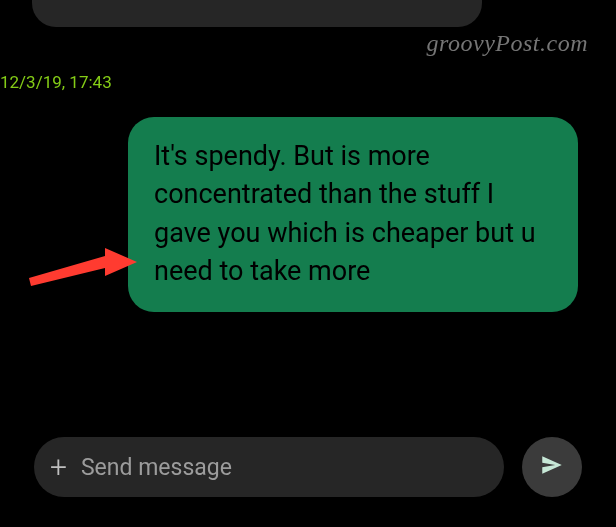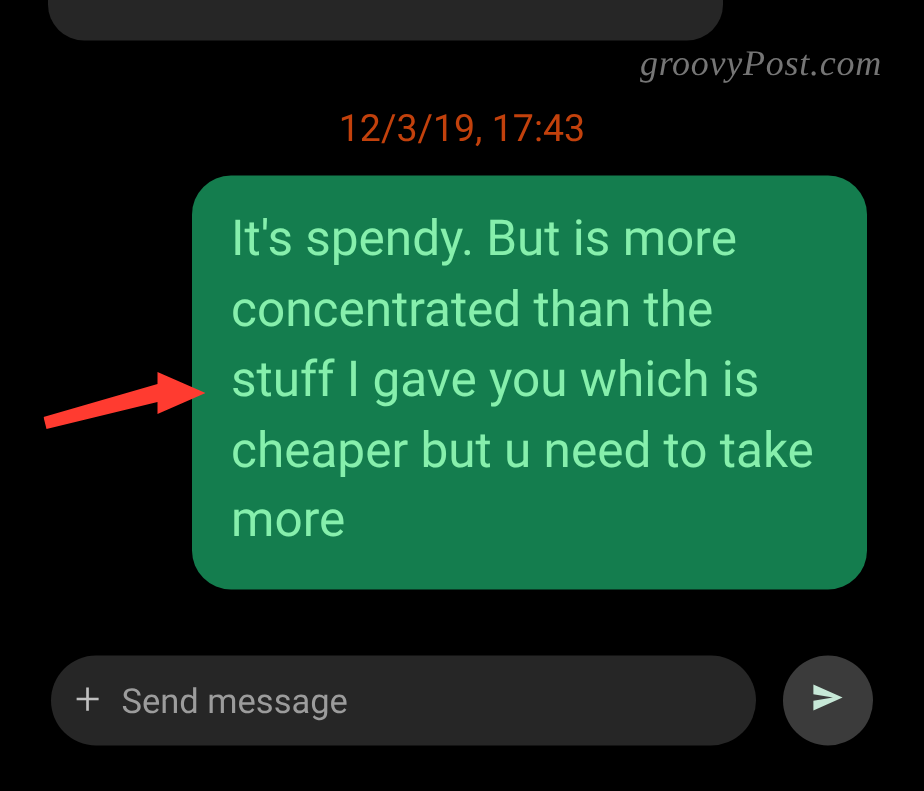--- a/index.html
+++ b/index.html
@@ -38,9 +38,9 @@
       top: 72px;
       left: 0;
       width: 100%;
-      text-align: center;
-      color: #c2410c;
-      font-size: 25px;
+      text-align: left;
+      color: #84cc16;
+      font-size: 17px;
     }
     .out-bubble {
       position: absolute;

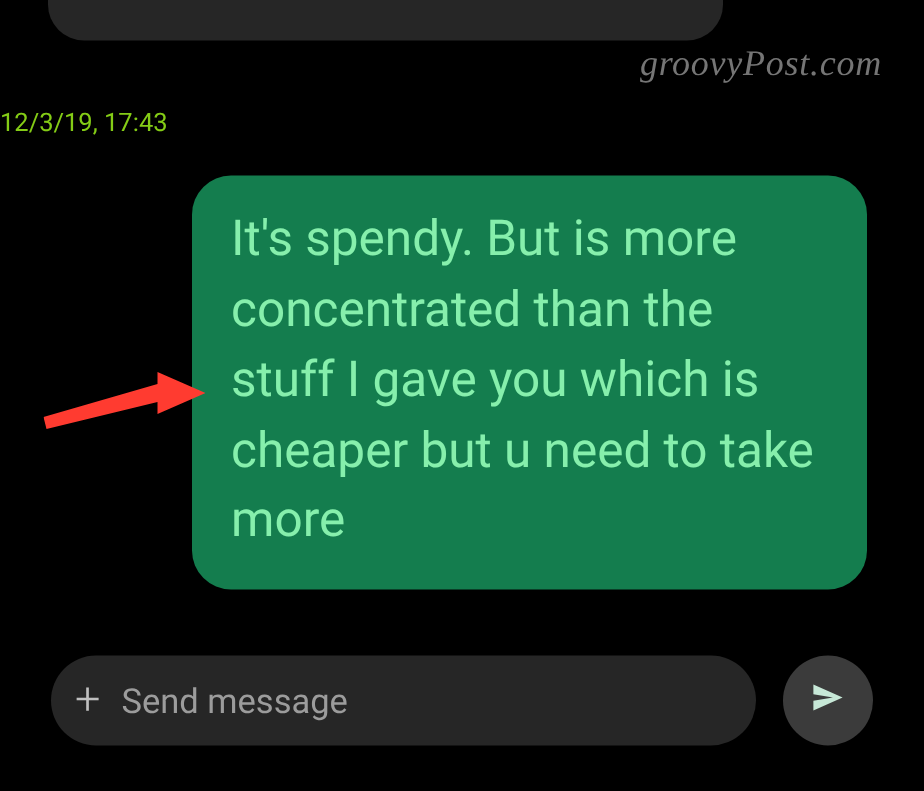--- a/index.html
+++ b/index.html
@@ -50,8 +50,8 @@
       background: #147d4e;
       border-radius: 26px;
       padding: 20px 26px 22px 26px;
-      color: #86efac;
-      font-size: 33px;
+      color: #000000;
+      font-size: 27px;
       line-height: 1.42;
     }
     .arrow {

